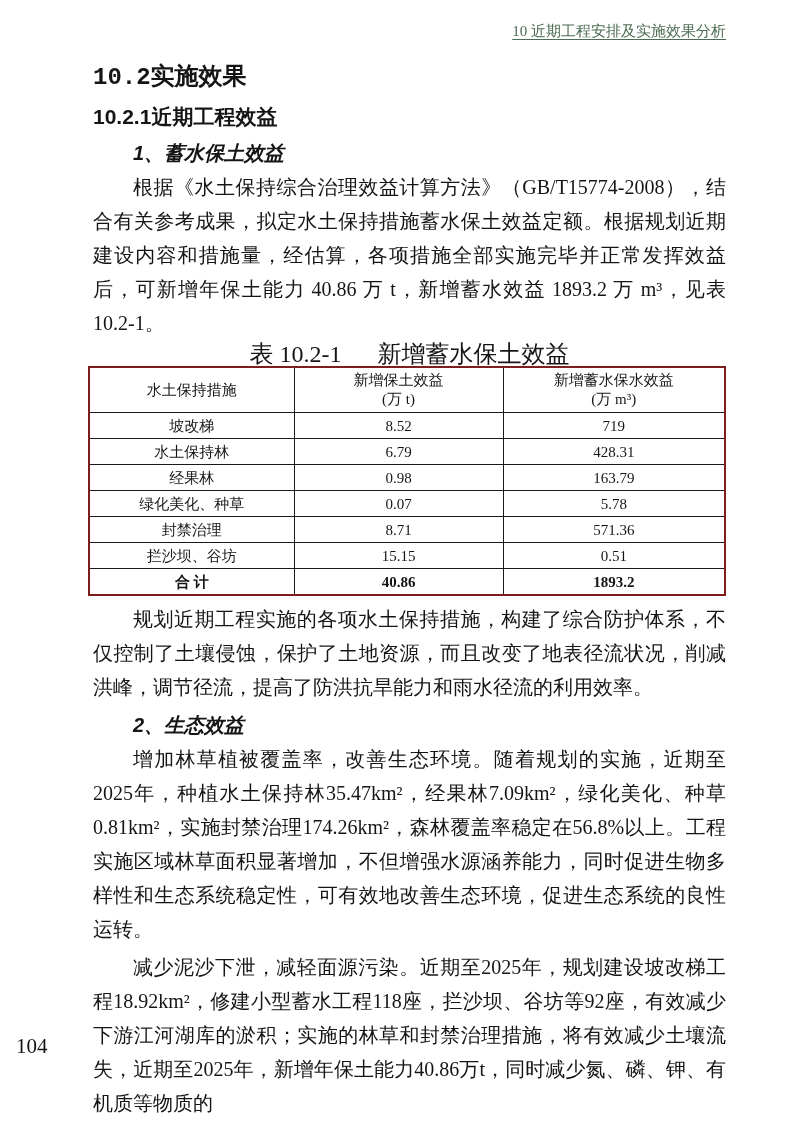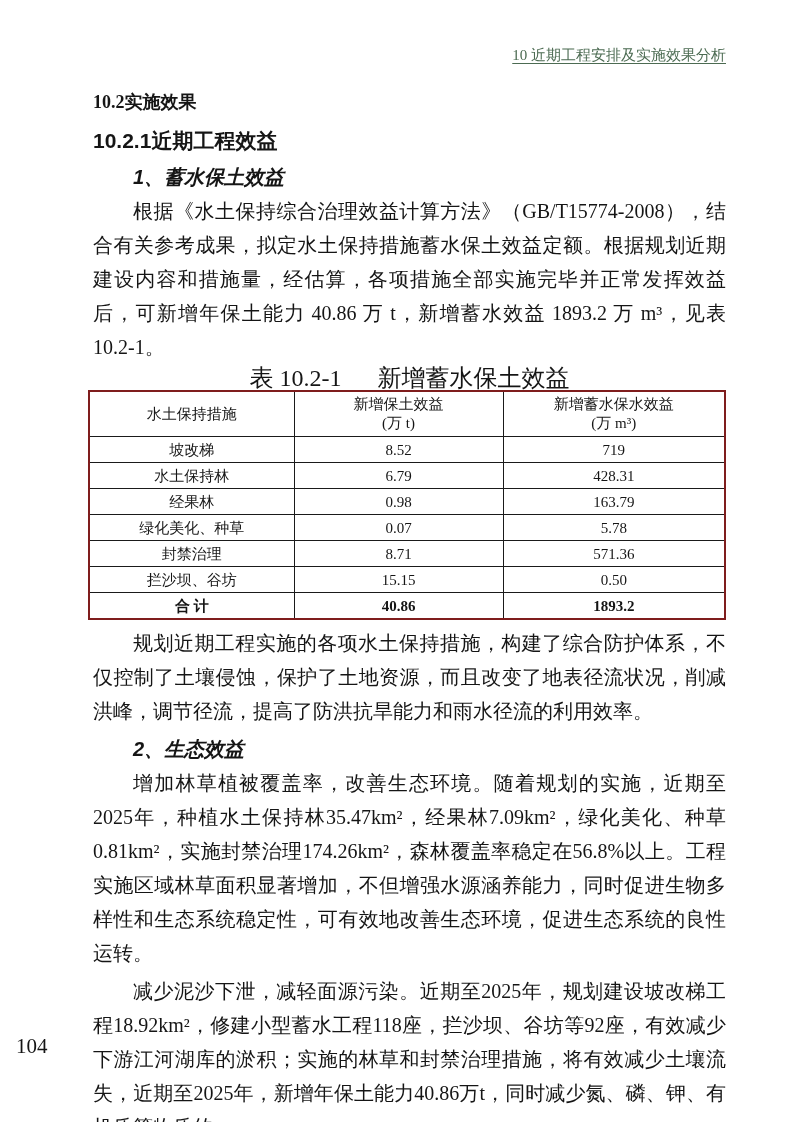--- a/index.html
+++ b/index.html
@@ -13,7 +13,7 @@
     height: 1122px;
     background: #ffffff;
     box-sizing: border-box;
-    padding: 45px 67px 0 93px;
+    padding: 21px 67px 0 93px;
     font-family: "Liberation Serif", serif;
     color: #151515;
     overflow: hidden;

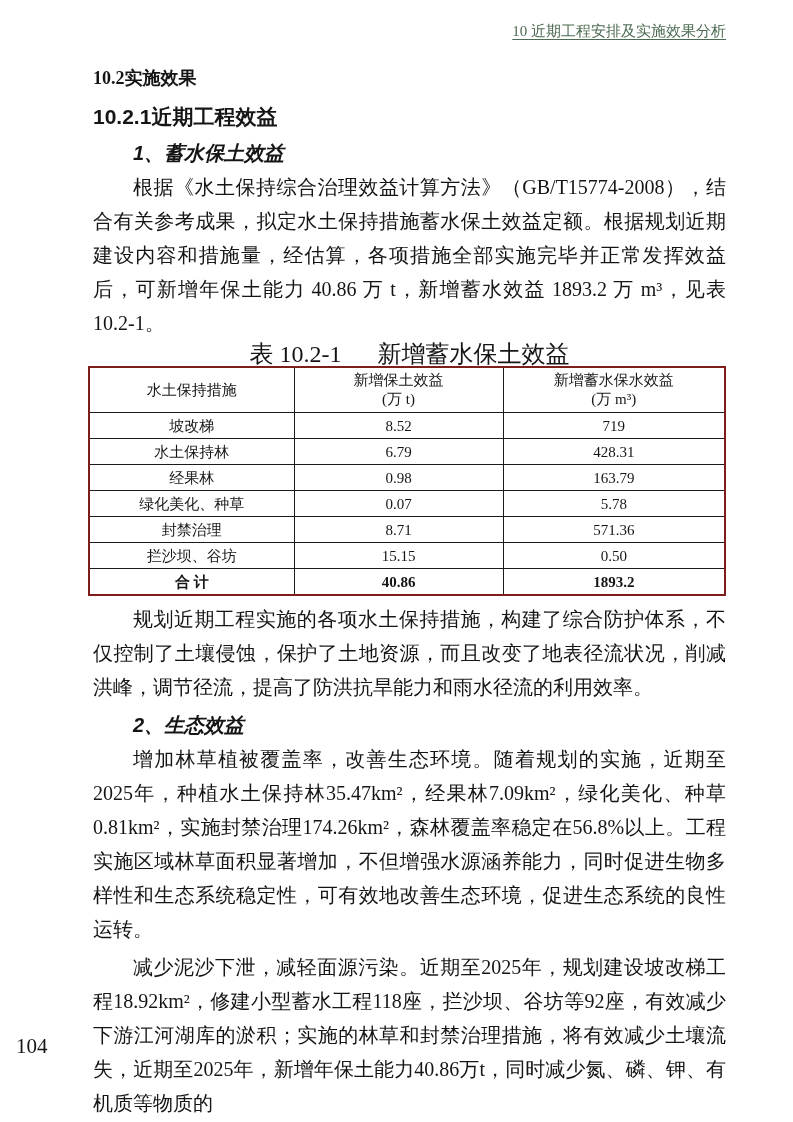--- a/index.html
+++ b/index.html
@@ -27,9 +27,9 @@
   }
   .h1 {
     margin: 22px 0 0 0;
-    font-family: Liberation Serif, serif;
+    font-family: Liberation Mono, monospace;
     font-weight: bold;
-    font-size: 18px;
+    font-size: 24px;
     line-height: 30px;
   }
   .h2 {

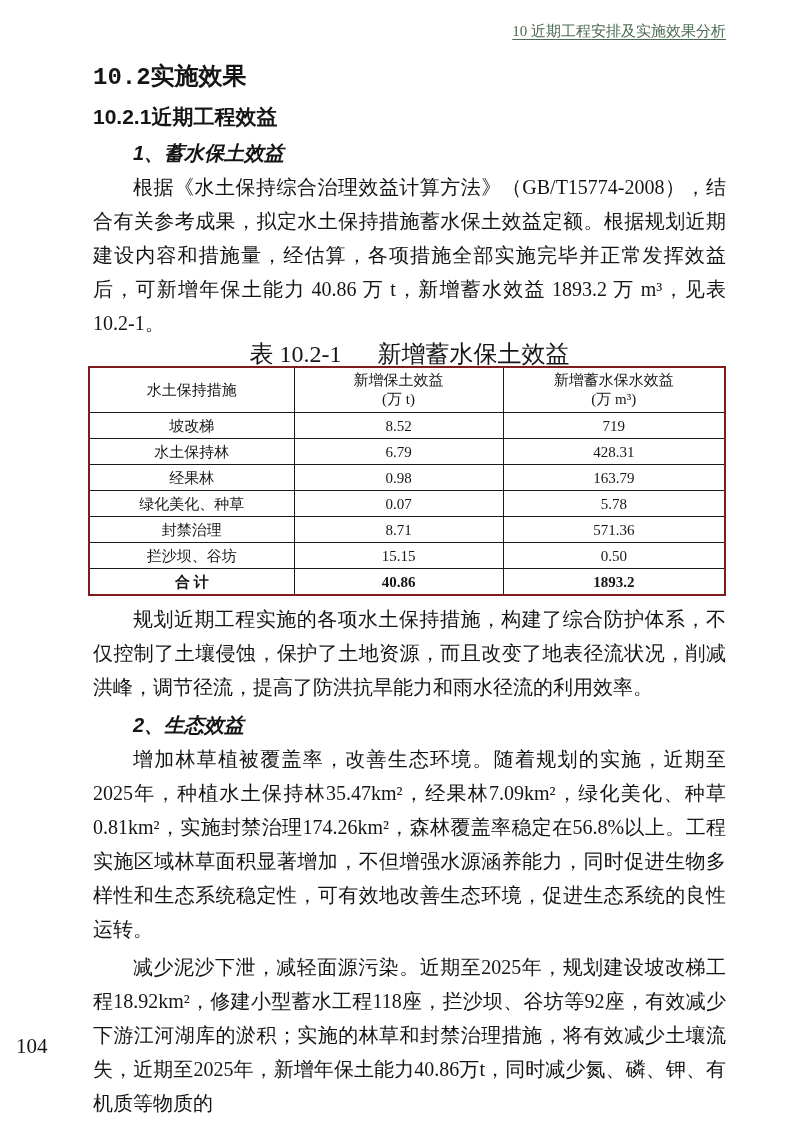--- a/index.html
+++ b/index.html
@@ -167,7 +167,7 @@
       <tr>
         <td class="cell">拦沙坝、谷坊</td>
         <td class="cell">15.15</td>
-        <td class="cell">0.50</td>
+        <td class="cell">0.51</td>
       </tr>
       <tr class="total-row">
         <td class="cell">合  计</td>

